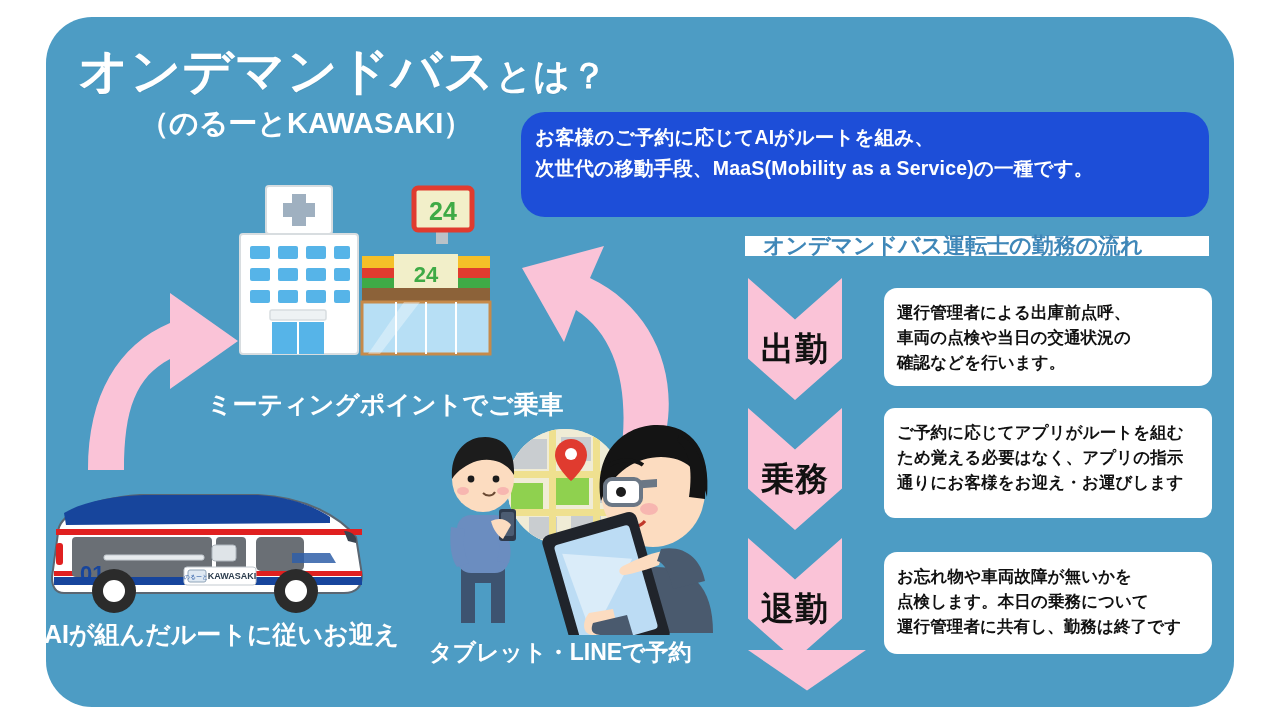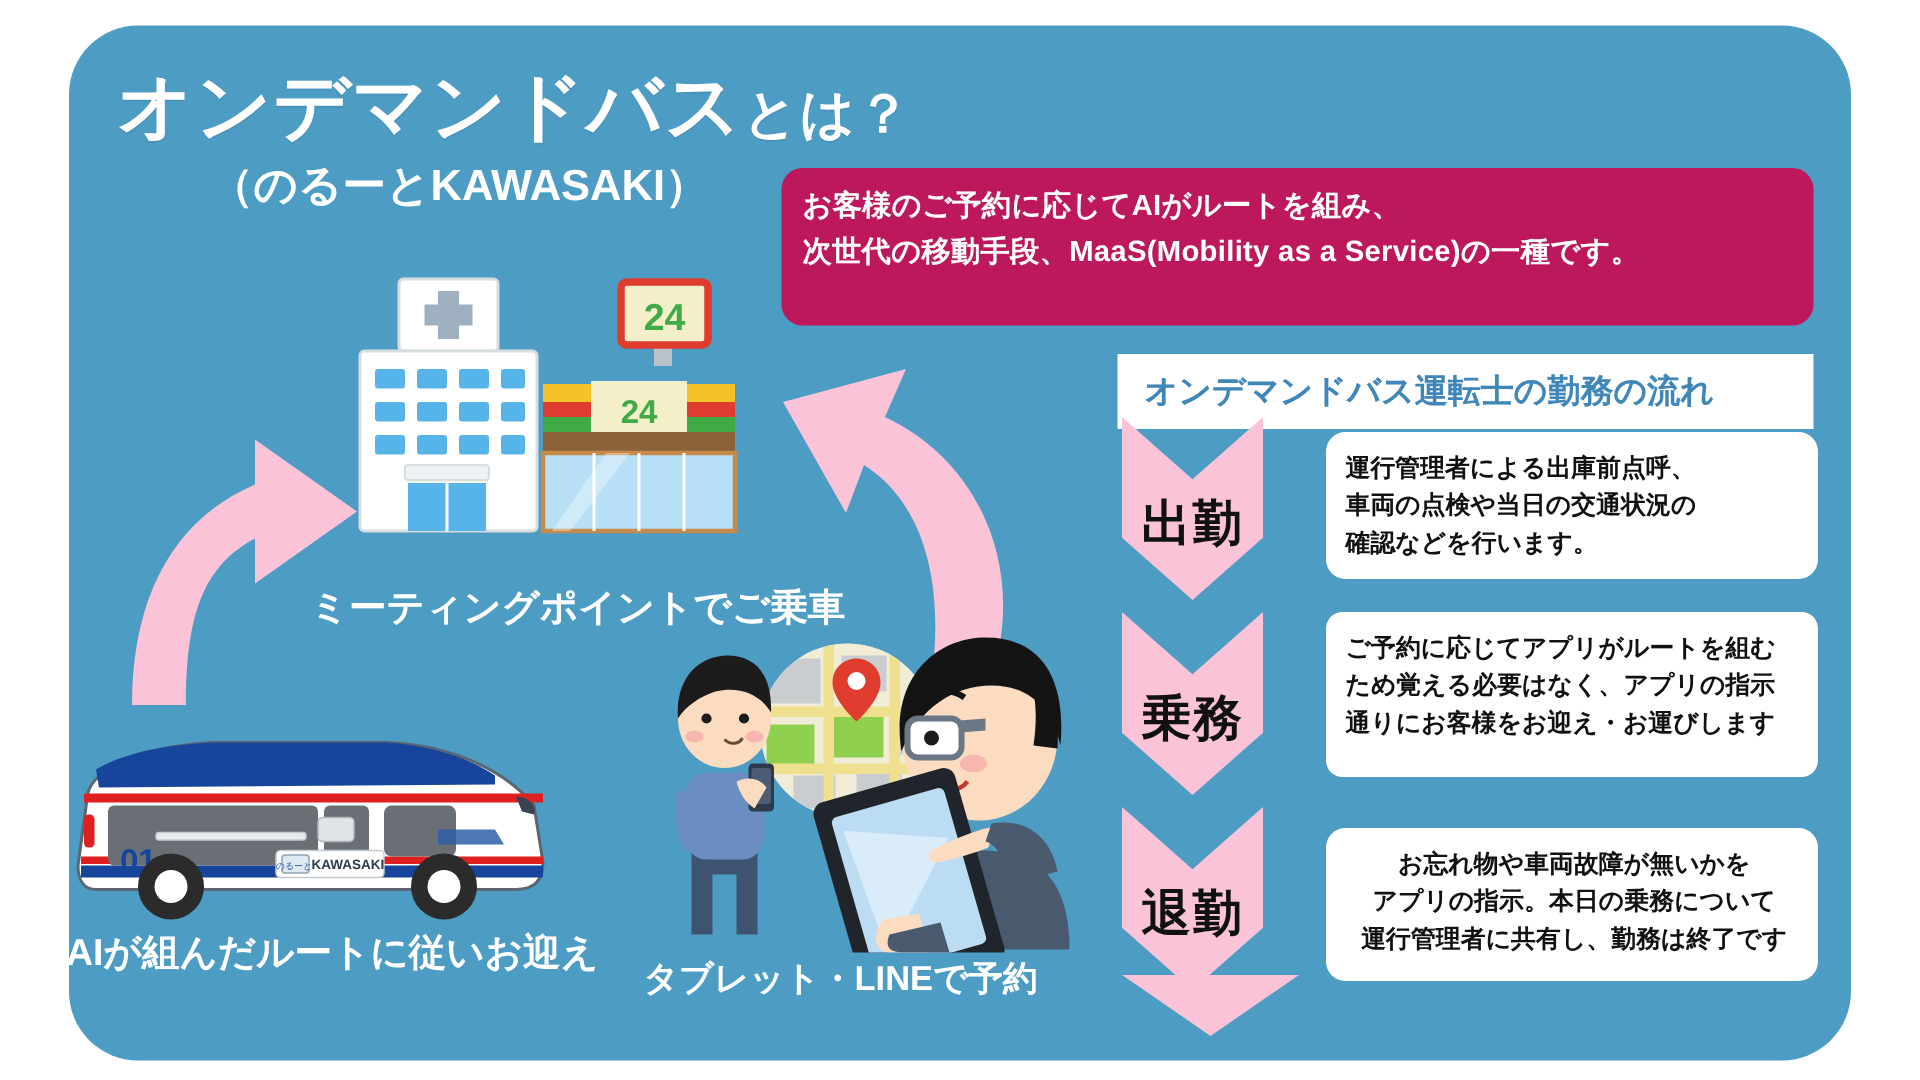--- a/index.html
+++ b/index.html
@@ -41,8 +41,8 @@
   .pink-banner{
     position:absolute;left:521px;top:112px;
     width:688px;height:105px;
-    background:#be185d;
-    border-radius:14px;
+    background:#1d4ed8;
+    border-radius:24px;
     box-sizing:border-box;
     padding:10px 0 0 14px;
   }

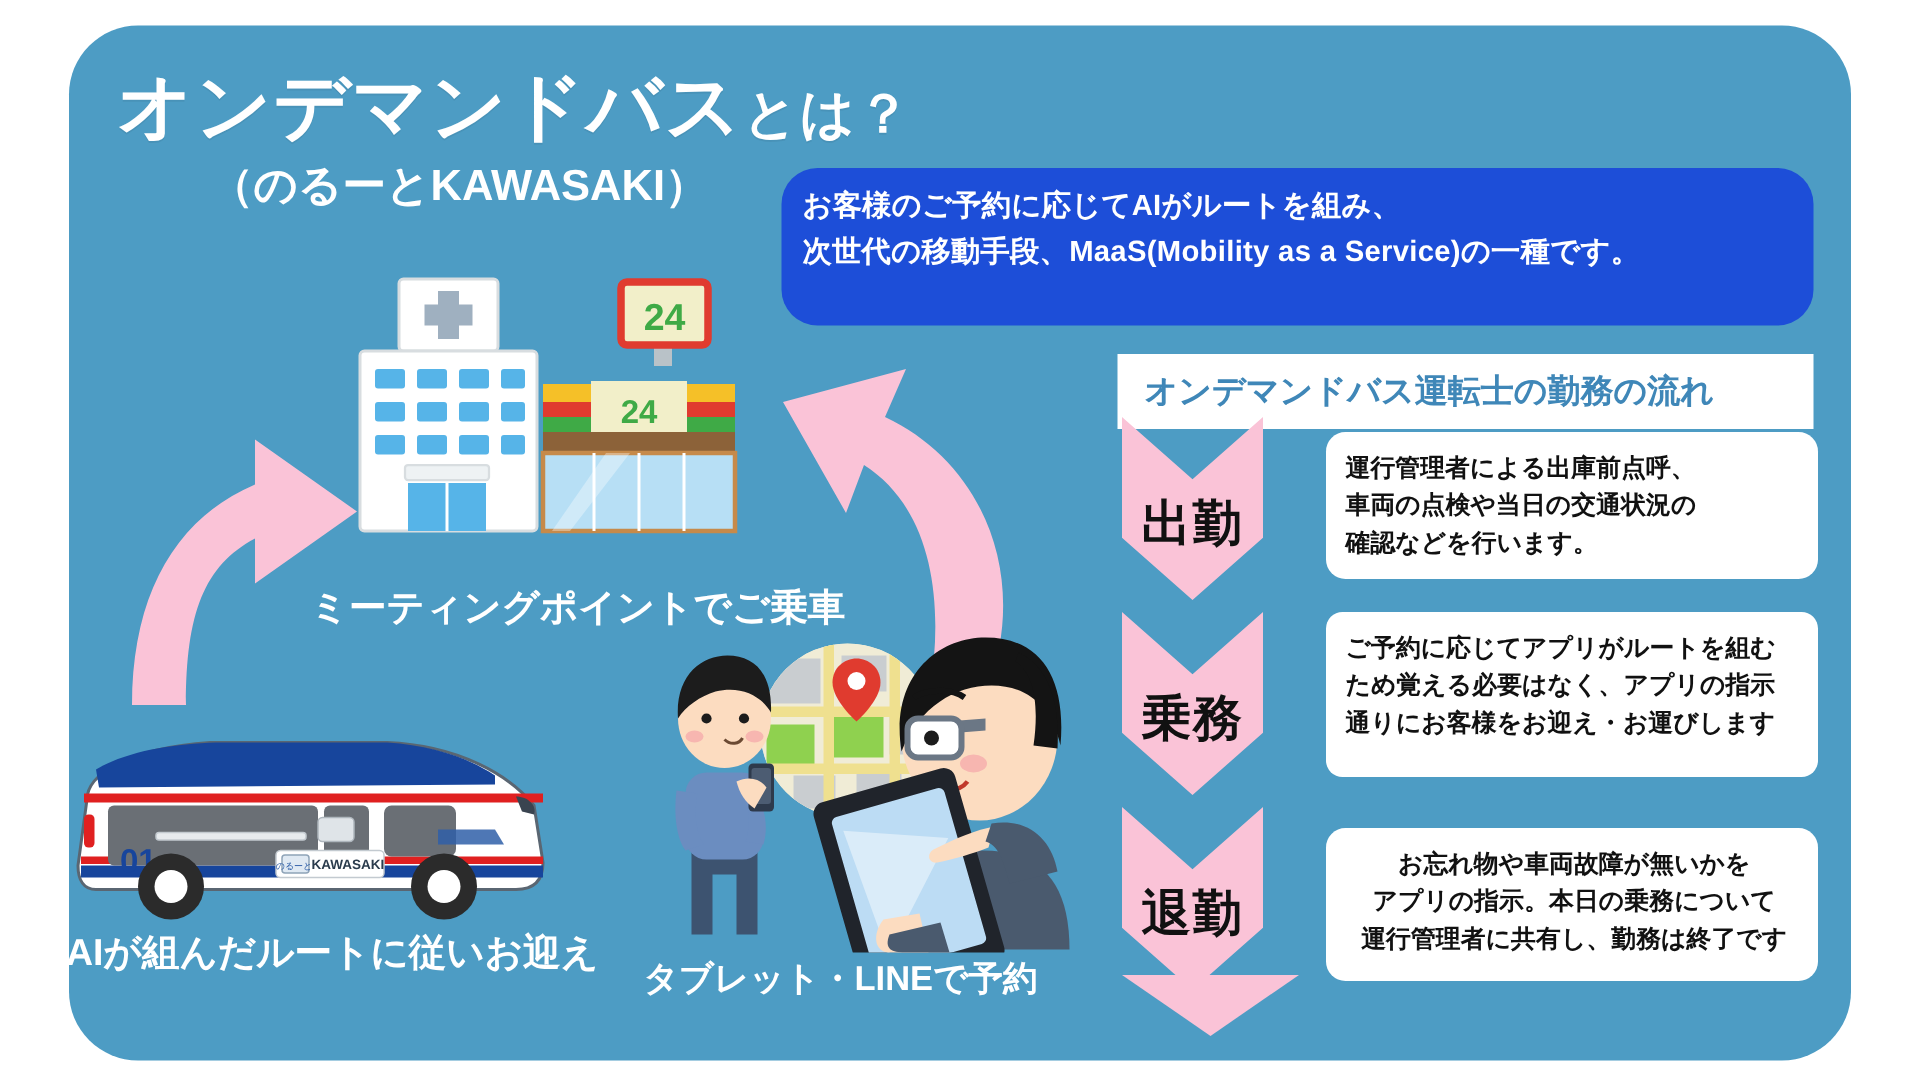--- a/index.html
+++ b/index.html
@@ -58,7 +58,7 @@
   
   .flow-header{
     position:absolute;left:745px;top:236px;
-    width:464px;height:50px;
+    width:464px;height:20px;
     background:#ffffff;
     display:flex;align-items:center;
   }

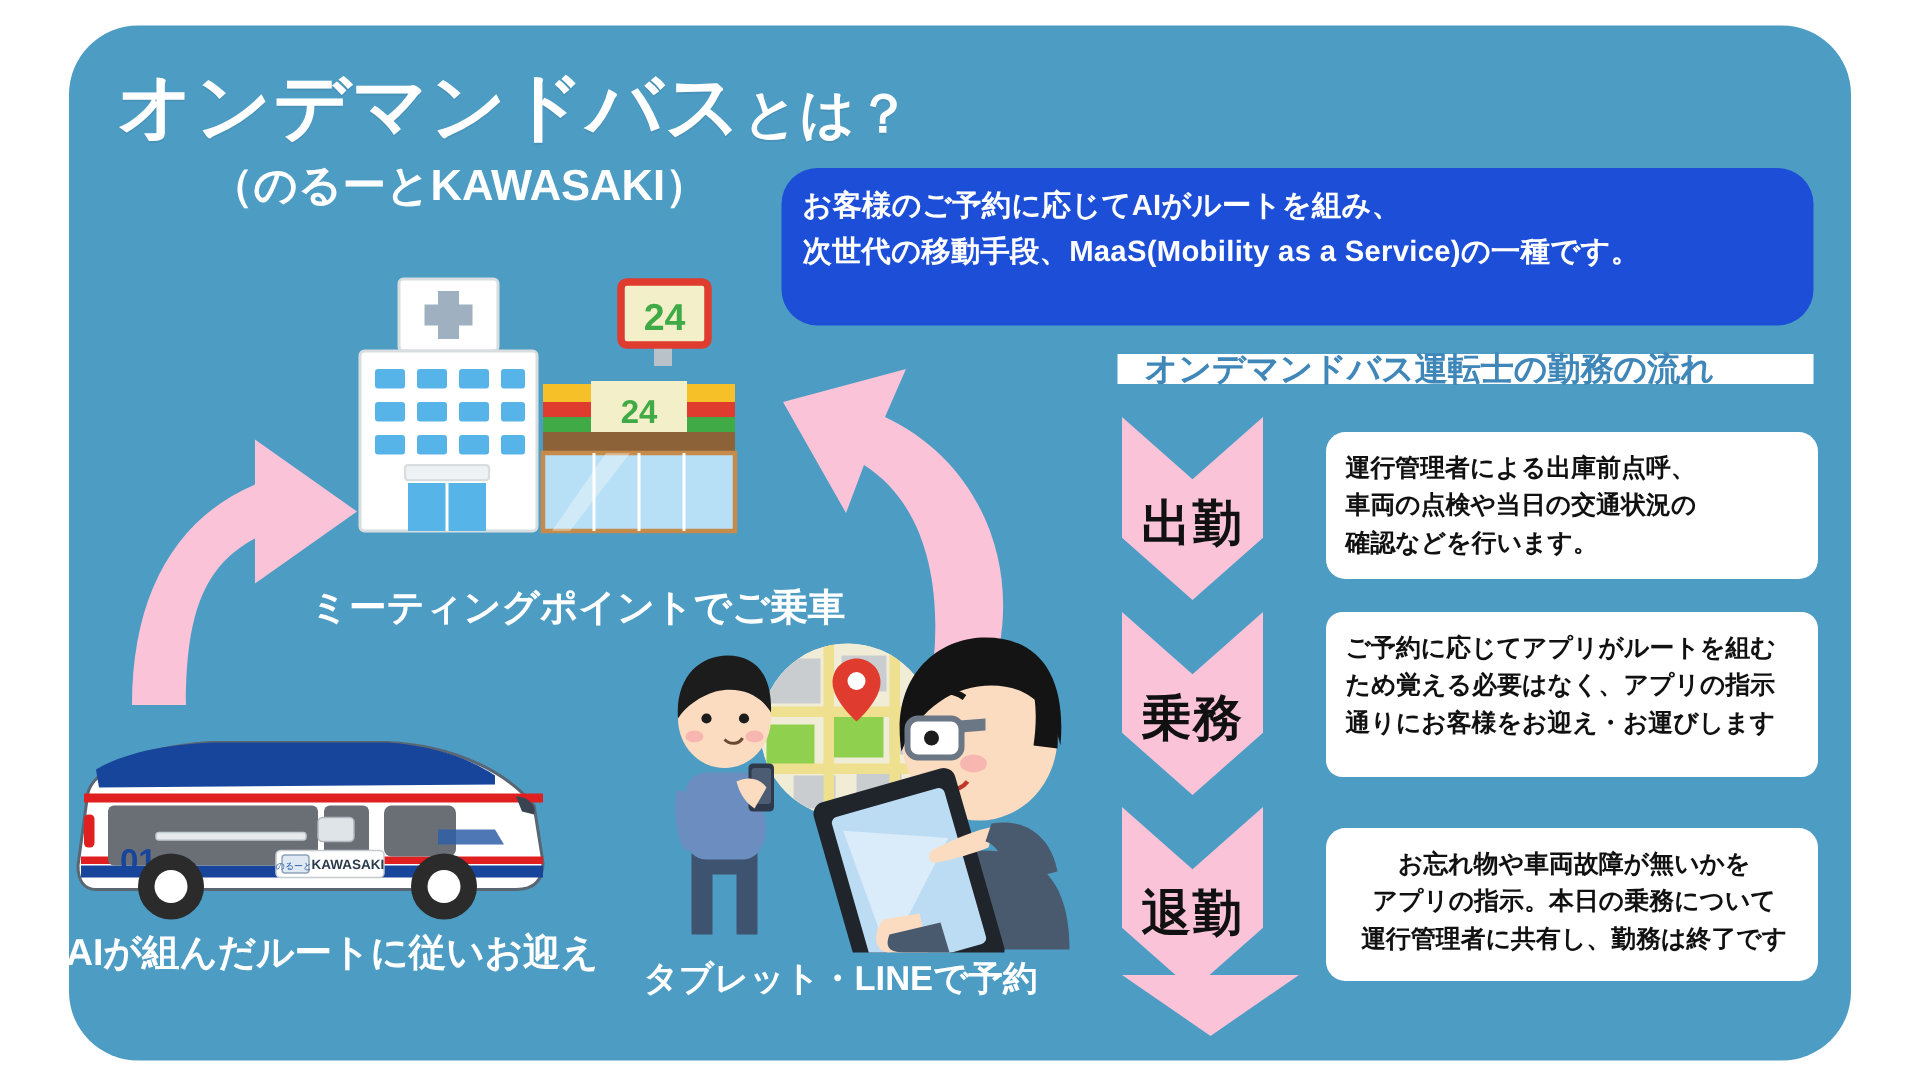--- a/index.html
+++ b/index.html
@@ -105,7 +105,7 @@
   }
   .step-box.b1{top:288px;height:98px;}
   .step-box.b2{top:408px;height:110px;border-radius:11px;}
-  .step-box.b3{top:552px;height:102px;text-align:center;}
+  .step-box.b3{top:552px;height:102px;}
   .step-box .line{
     color:#111111;
     font-size:16.5px;

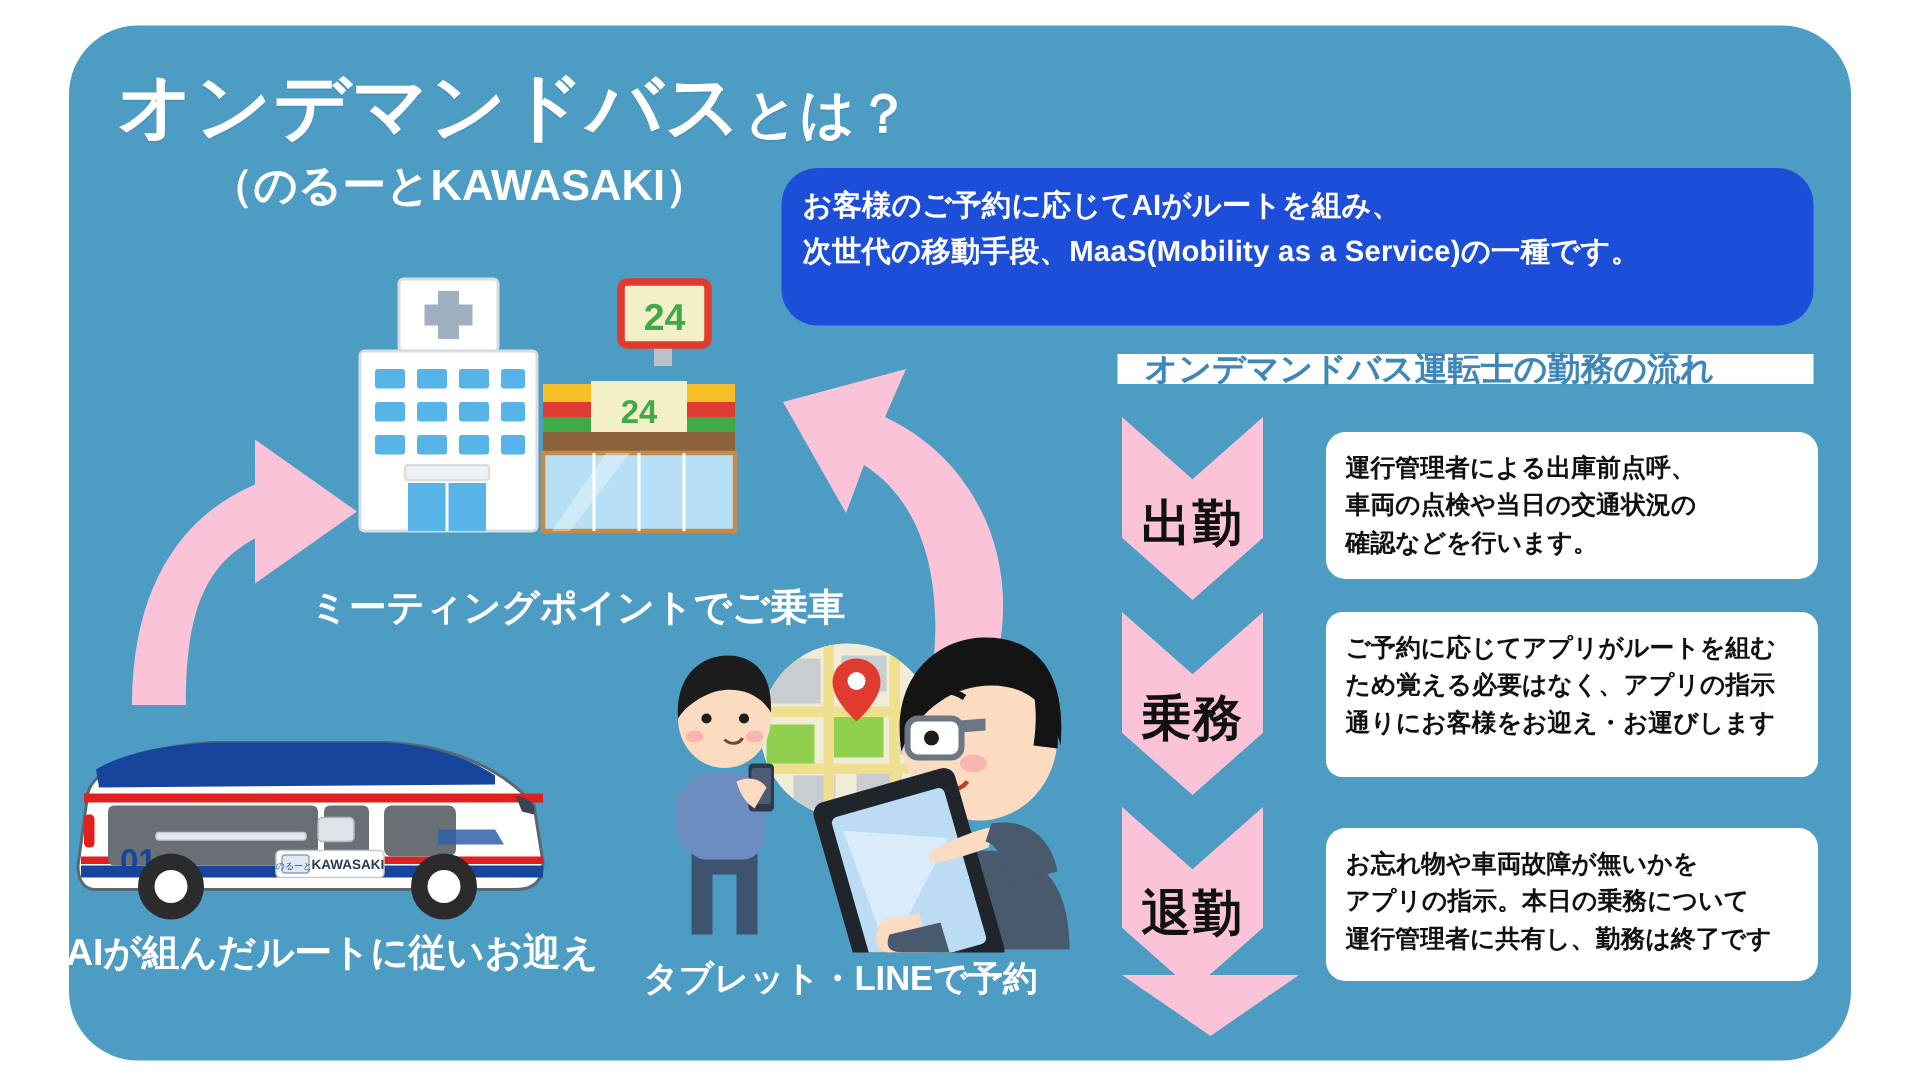--- a/index.html
+++ b/index.html
@@ -339,7 +339,7 @@
   </div>
   <div class="step-box b3">
     <div class="line">お忘れ物や車両故障が無いかを</div>
-    <div class="line">アプリの指示。本日の乗務について</div>
+    <div class="line">点検します。本日の乗務について</div>
     <div class="line">運行管理者に共有し、勤務は終了です</div>
   </div>
 

